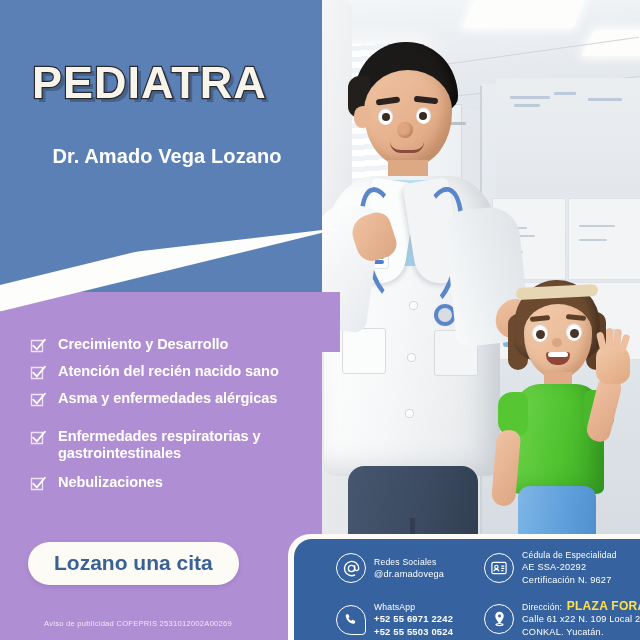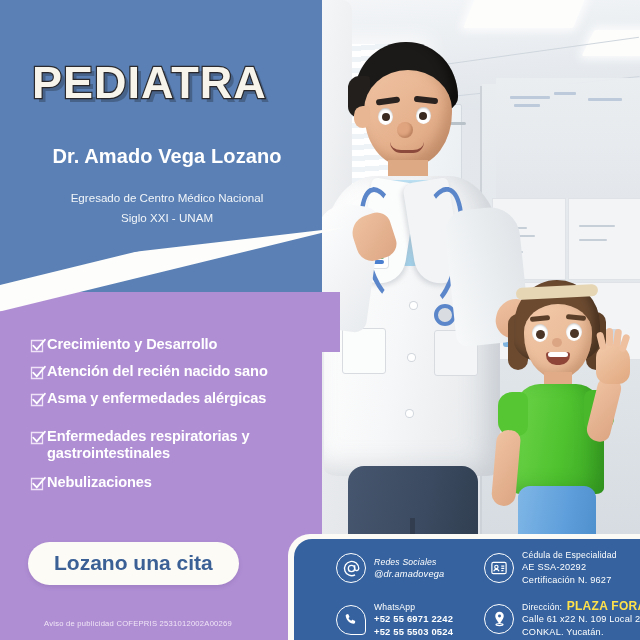--- a/index.html
+++ b/index.html
@@ -390,10 +390,6 @@
 
   <div class="title">PEDIATRA</div>
   <div class="doc-name">Dr. Amado Vega Lozano</div>
-  <div class="doc-sub">
-    <div>Egresado de Centro Médico Nacional</div>
-    <div>Siglo XXI - UNAM</div>
-  </div>
 
   <div class="services">
     <div class="svc">

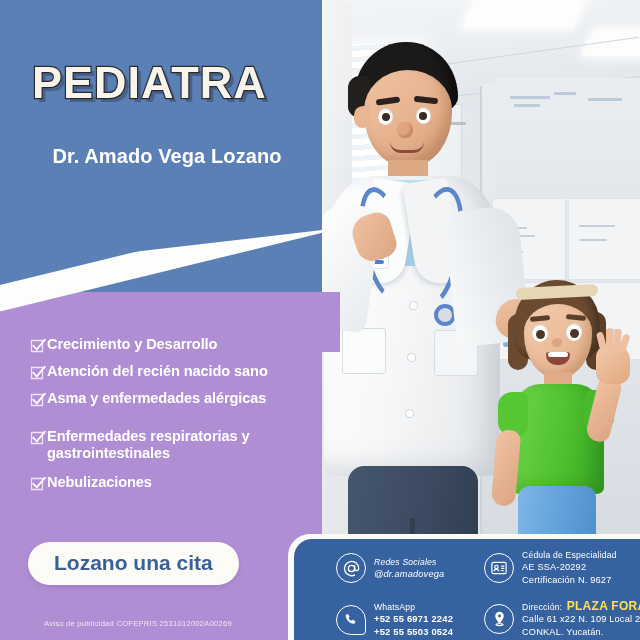--- a/index.html
+++ b/index.html
@@ -217,7 +217,7 @@
   }
 
   .services{ position:absolute; left:30px; top:336px; width:300px; z-index:4; }
-  .svc{ display:flex; align-items:flex-start; margin-bottom:8px; }
+  .svc{ display:flex; align-items:flex-start; gap:11px; margin-bottom:8px; }
   .svc-check{ flex:0 0 auto; width:17px; height:17px; margin-top:2px; position:relative; }
   .svc-check svg{ display:block; }
   .svc-text{ font-size:14.6px; font-weight:800; color:#ffffff; line-height:17px; letter-spacing:-.1px; }

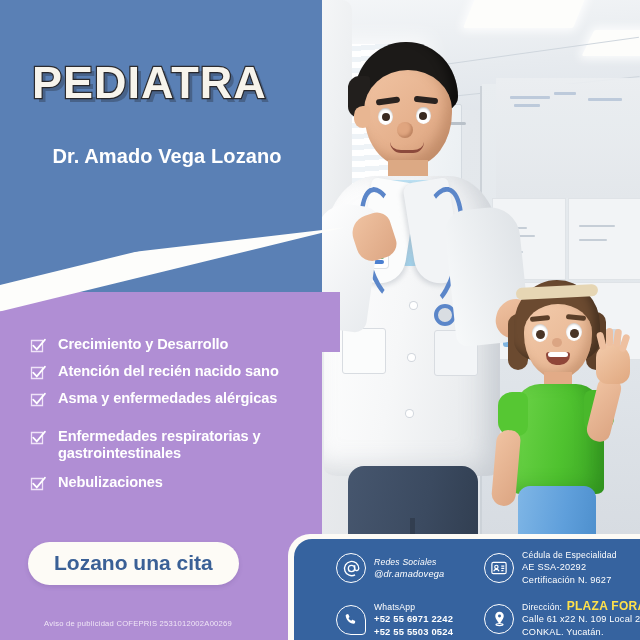--- a/index.html
+++ b/index.html
@@ -255,7 +255,7 @@
   .cval-n{ font-size:9.2px; font-weight:400; letter-spacing:.2px; }
   .plaza{ color:#ffe14a; font-weight:800; font-size:12px; letter-spacing:.3px; }
 
-  .r1{ left:42px; top:14px;font-style:italic; }
+  .r1{ left:42px; top:14px; }
   .r2{ left:42px; top:62px; }
   .r3{ left:190px; top:10px; }
   .r4{ left:190px; top:60px; }

